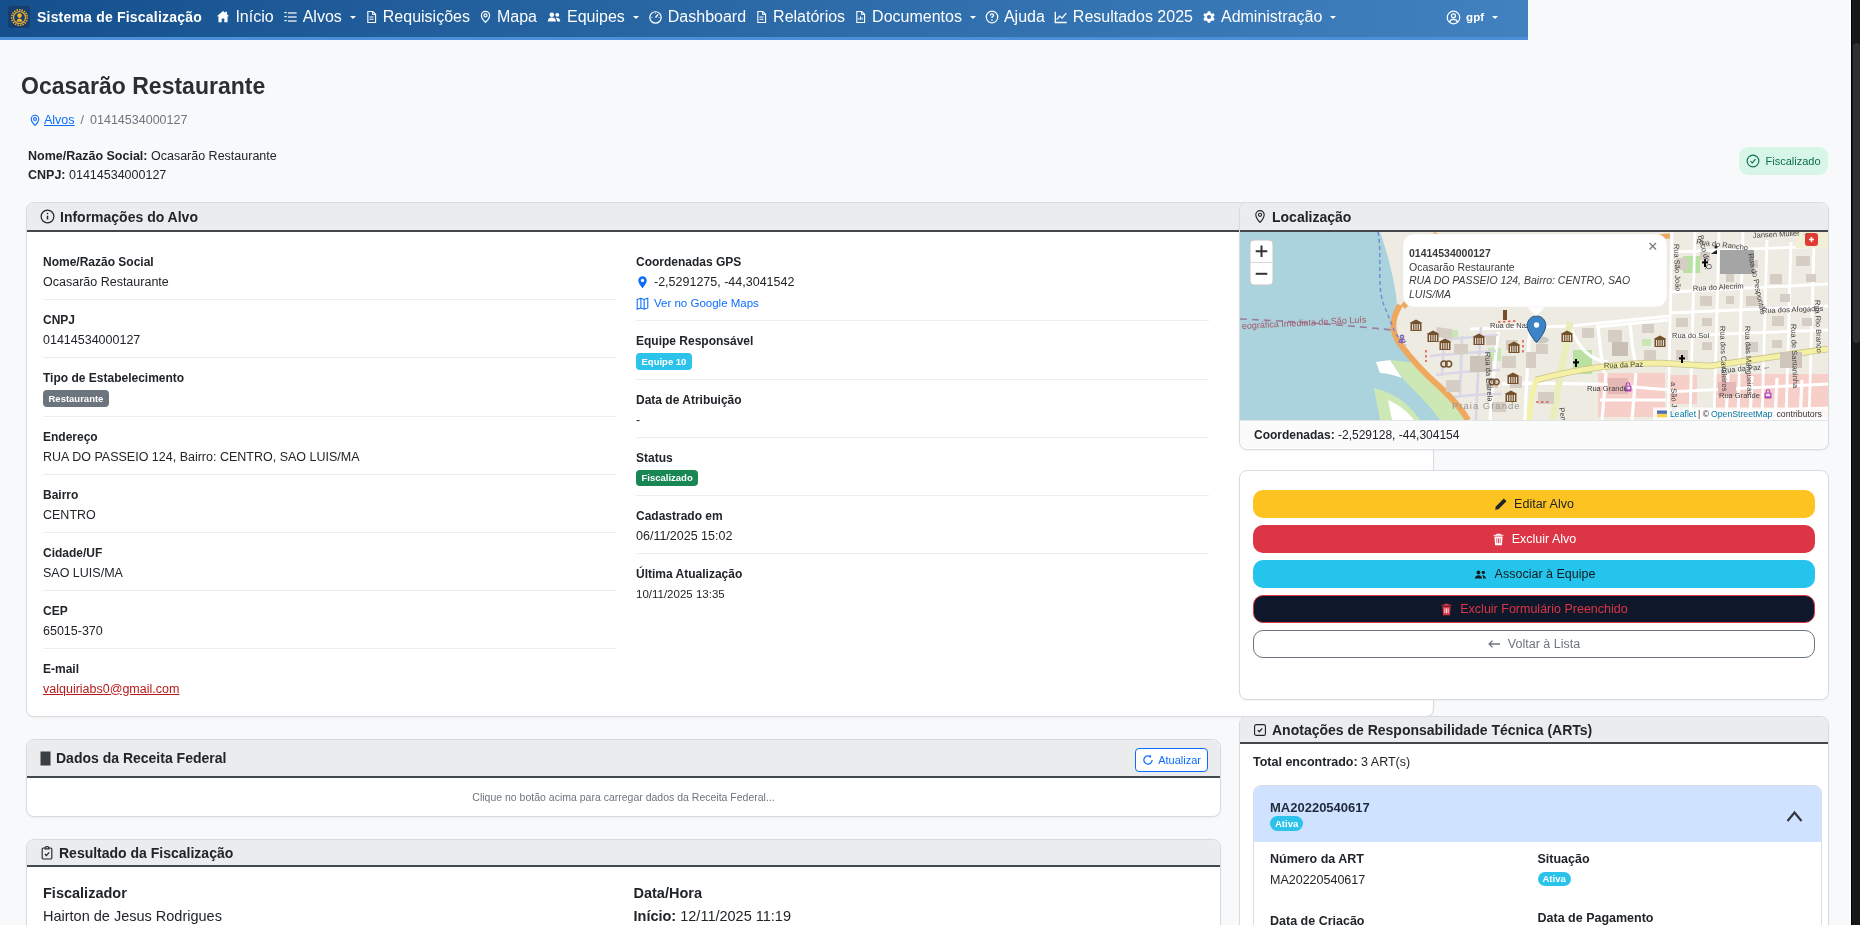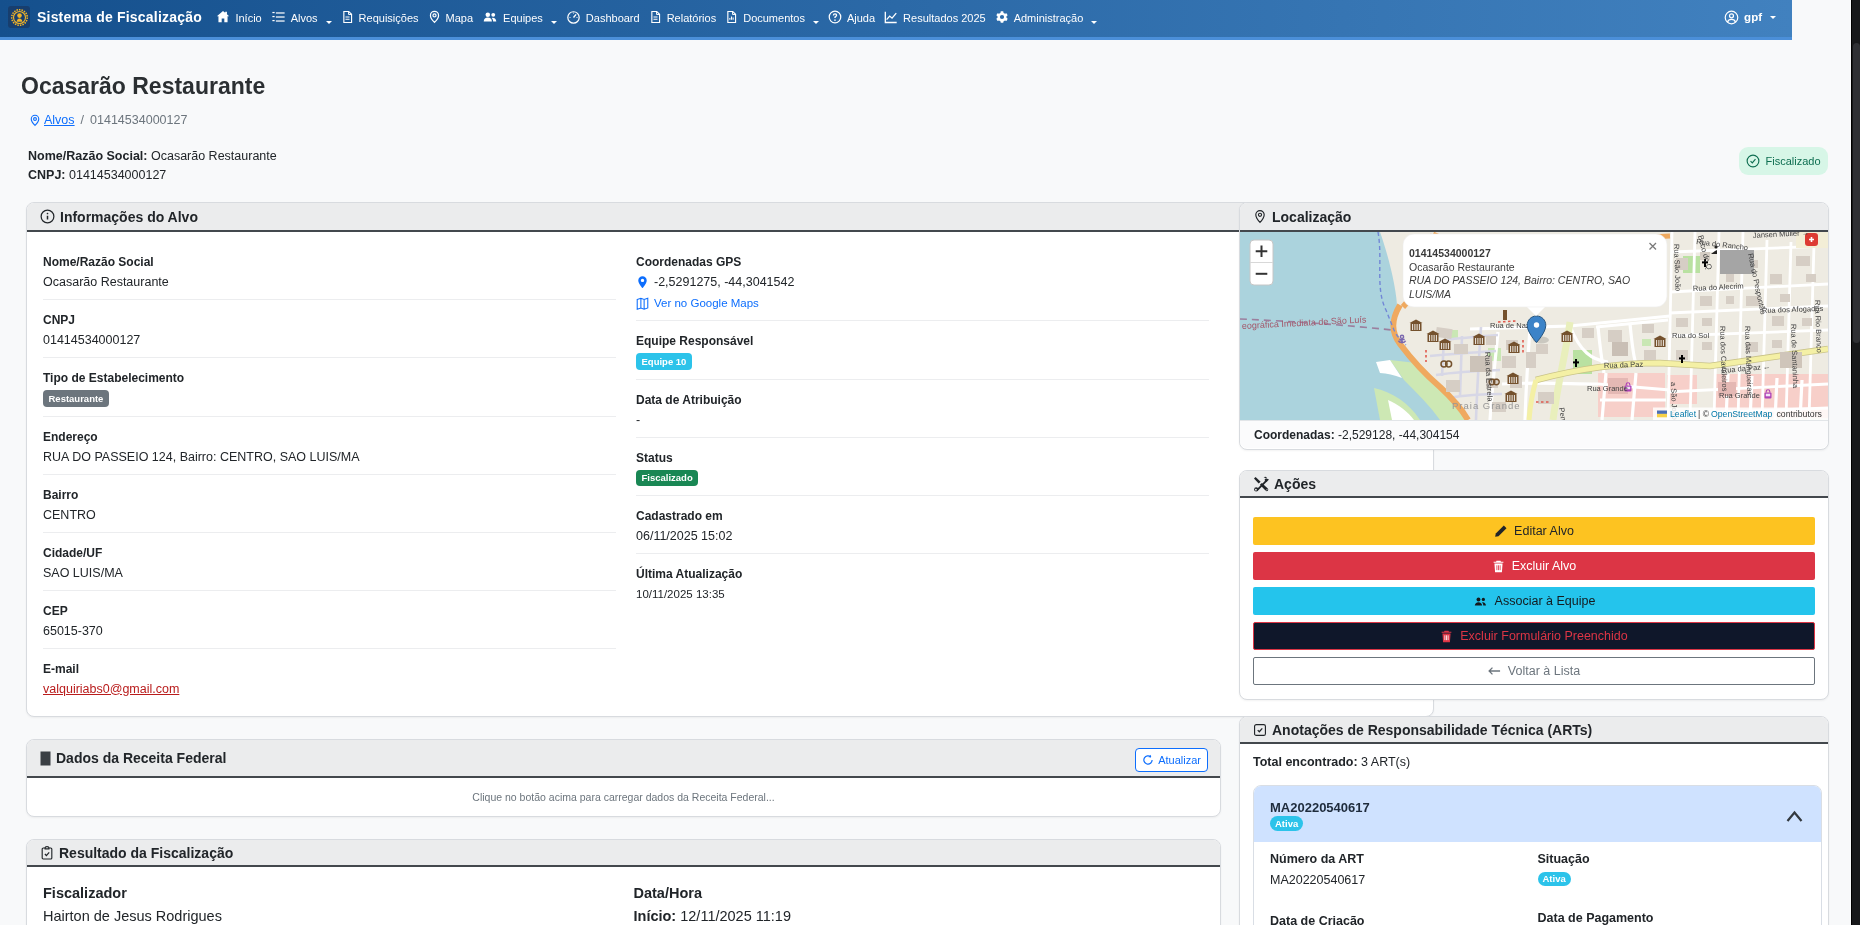--- a/index.html
+++ b/index.html
@@ -6,7 +6,7 @@
 body{font-family:"Liberation Sans",sans-serif;background:#f8f9fa;color:#212529;position:relative}
 a{text-decoration:none}
 
-#nav{position:absolute;left:0;top:0;width:1792px;height:40px;background:linear-gradient(90deg,#15508d 0%,#2b69a7 50%,#4181bf 100%);border-bottom:3px solid #4b8fd9;display:flex;align-items:center;padding:0 14px 3px 8px}
+#nav{position:absolute;left:0;top:0;width:1528px;height:40px;background:linear-gradient(90deg,#15508d 0%,#2b69a7 50%,#4181bf 100%);border-bottom:3px solid #4b8fd9;display:flex;align-items:center;padding:0 28px 3px 8px}
 #brand{display:flex;align-items:center;gap:7px;color:#fff;font-weight:700;font-size:14px;letter-spacing:.2px}
 #logo{width:22px;height:22px;border-radius:3px;background:#173e6e;display:flex;align-items:center;justify-content:center}
 #menu{display:flex;align-items:center;margin-left:10px;flex:1}

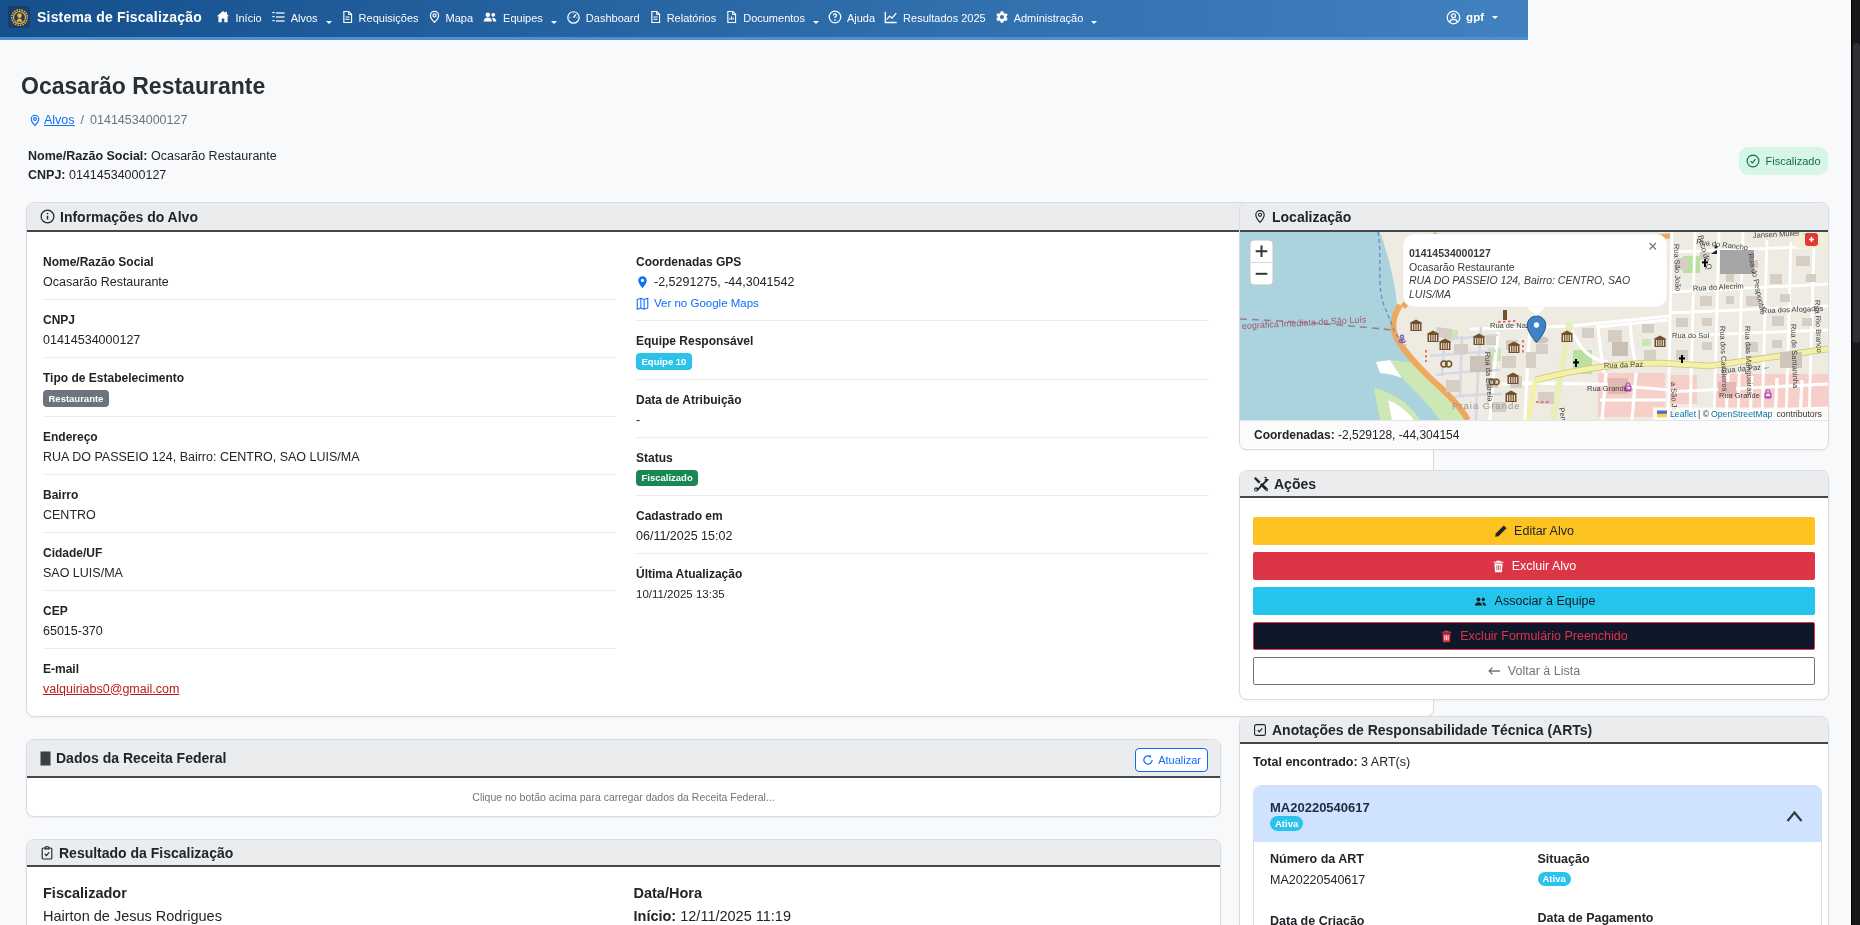--- a/index.html
+++ b/index.html
@@ -10,7 +10,7 @@
 #brand{display:flex;align-items:center;gap:7px;color:#fff;font-weight:700;font-size:14px;letter-spacing:.2px}
 #logo{width:22px;height:22px;border-radius:3px;background:#173e6e;display:flex;align-items:center;justify-content:center}
 #menu{display:flex;align-items:center;margin-left:10px;flex:1}
-.ni{color:#fdfdfe;font-size:11px;display:flex;align-items:flex-end;gap:5px;padding:6px 4.5px;white-space:nowrap}
+.ni{color:#fdfdfe;font-size:16px;display:flex;align-items:center;gap:5px;padding:6px 4.5px;white-space:nowrap}
 .ni svg{flex:0 0 auto}
 .caret{width:0;height:0;border-left:3px solid transparent;border-right:3px solid transparent;border-top:3.5px solid #fff;margin-left:3px}
 #user{color:#fff;font-size:11.5px;display:flex;align-items:center;gap:5px;margin-left:auto;margin-right:2px}

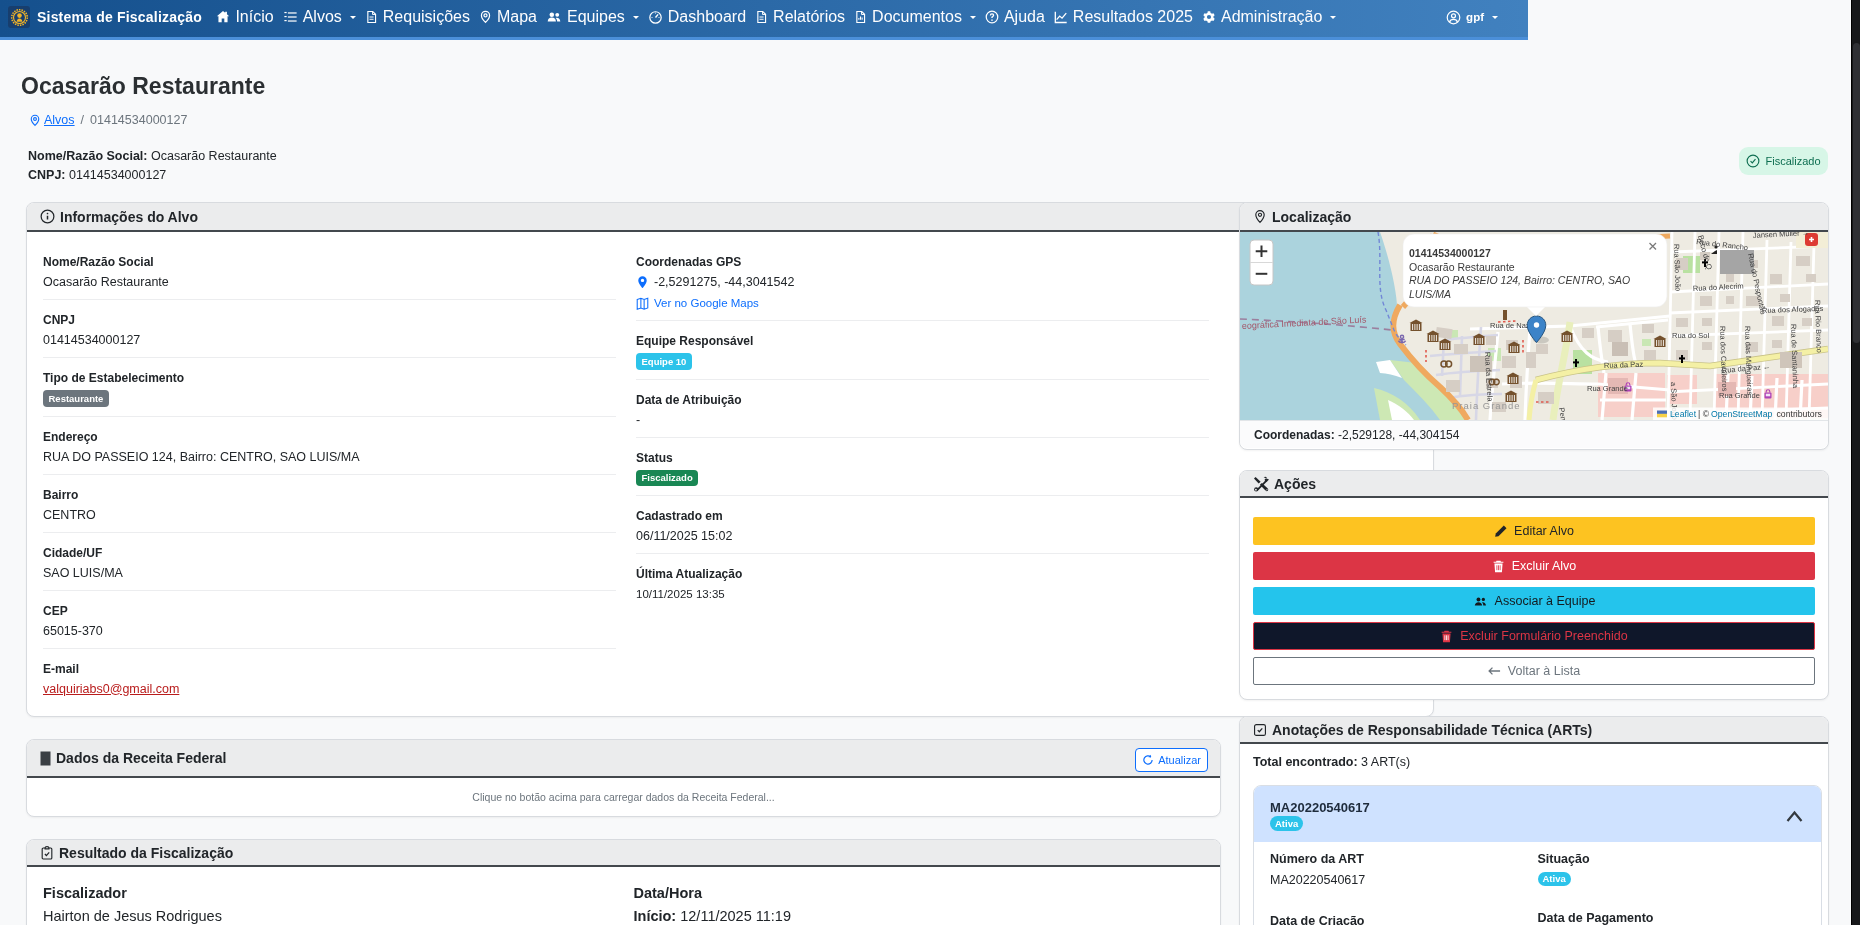--- a/index.html
+++ b/index.html
@@ -430,15 +430,6 @@
 </div>
 
 <div class="card" id="c-ac" style="left:1239px;top:470px;width:590px;height:230px">
-  <div class="ch" style="height:27px"><svg width="16" height="16" viewBox="0 0 16 16" fill="#212529">
-        <path d="M1 2.6 2.6 1l5 4.7-1.9 1.9z"></path>
-        <path d="M6.9 8.8 8.8 6.9l6 5.7c.6.6.6 1.5 0 2.1-.6.6-1.5.6-2.1 0z"></path>
-        <path d="M14.6 12.9 12.9 14.6" stroke="#ebeced" stroke-width=".8"></path>
-        <path d="M12.1 1.2a3.4 3.4 0 0 1 3.3.2l-2.3 2.2.5 1.6 1.7.5 2.2-2.3z" transform="translate(-1.5 0)"></path>
-        <path d="M13.5 4.6 3.9 14.3" stroke="#212529" stroke-width="1.9" fill="none"></path>
-        <circle cx="3.2" cy="13.4" r="2.1"></circle>
-        <circle cx="2.9" cy="13.7" r=".9" fill="#ebeced"></circle>
-      </svg>Ações</div>
   <div style="padding:19px 13px 0">
     <div class="btn b-warn"><svg width="13" height="13" viewBox="0 0 16 16" fill="#212529">
           <path d="M12.1.6 15.4 3.9 5.5 13.8 1.4 14.6 2.2 10.5z"></path>

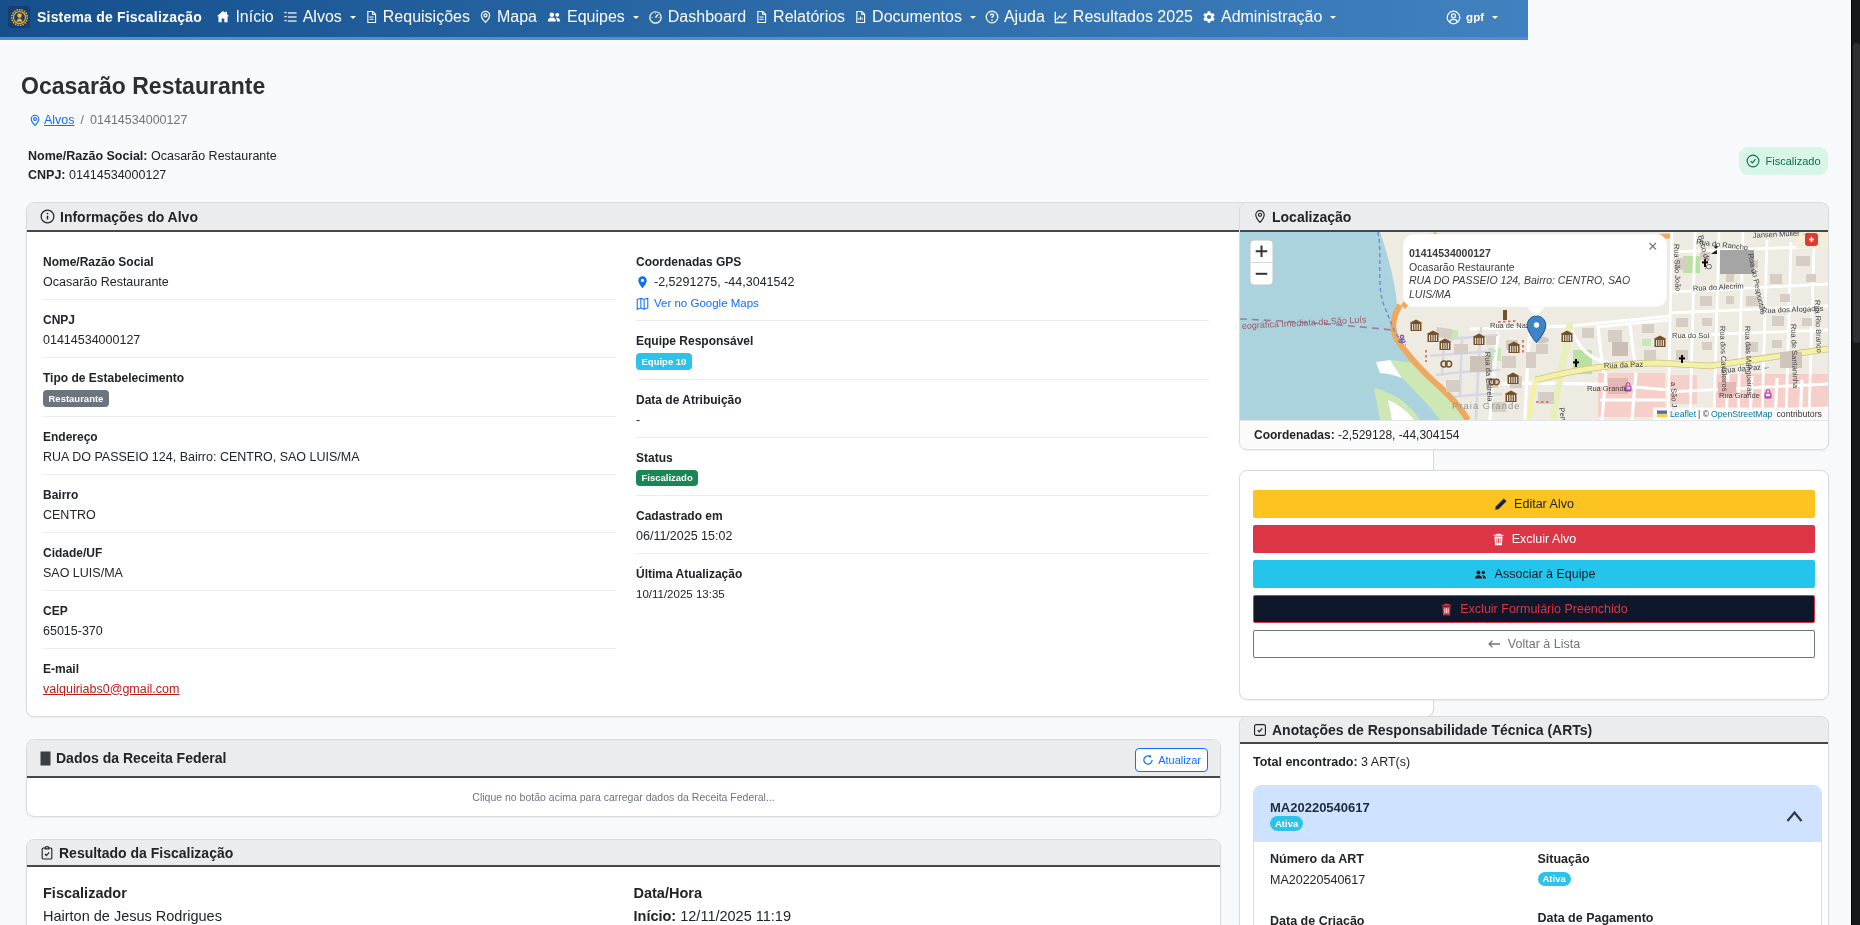--- a/index.html
+++ b/index.html
@@ -34,7 +34,7 @@
 .badge{display:block;width:fit-content;font-size:9.5px;font-weight:700;color:#fff;border-radius:4px;padding:3.5px 5.5px;line-height:9.5px}
 .bg-sec{background:#6c757d}.bg-info{background:#2cc3ea}.bg-suc{background:#198754}
 .badge.pill{border-radius:8px;font-size:9.5px;padding:2.5px 5px;line-height:9.5px}
-.btn{height:28px;border-radius:2px;display:flex;align-items:center;justify-content:center;gap:7px;font-size:12.5px;margin-bottom:7px;border:1px solid transparent}
+.btn{height:28px;border-radius:10px;display:flex;align-items:center;justify-content:center;gap:7px;font-size:12.5px;margin-bottom:7px;border:1px solid transparent}
 .b-warn{background:#fdc321;color:#212529}
 .b-dang{background:#dc3545;color:#fff}
 .b-info{background:#24c4ec;color:#141a1e}

